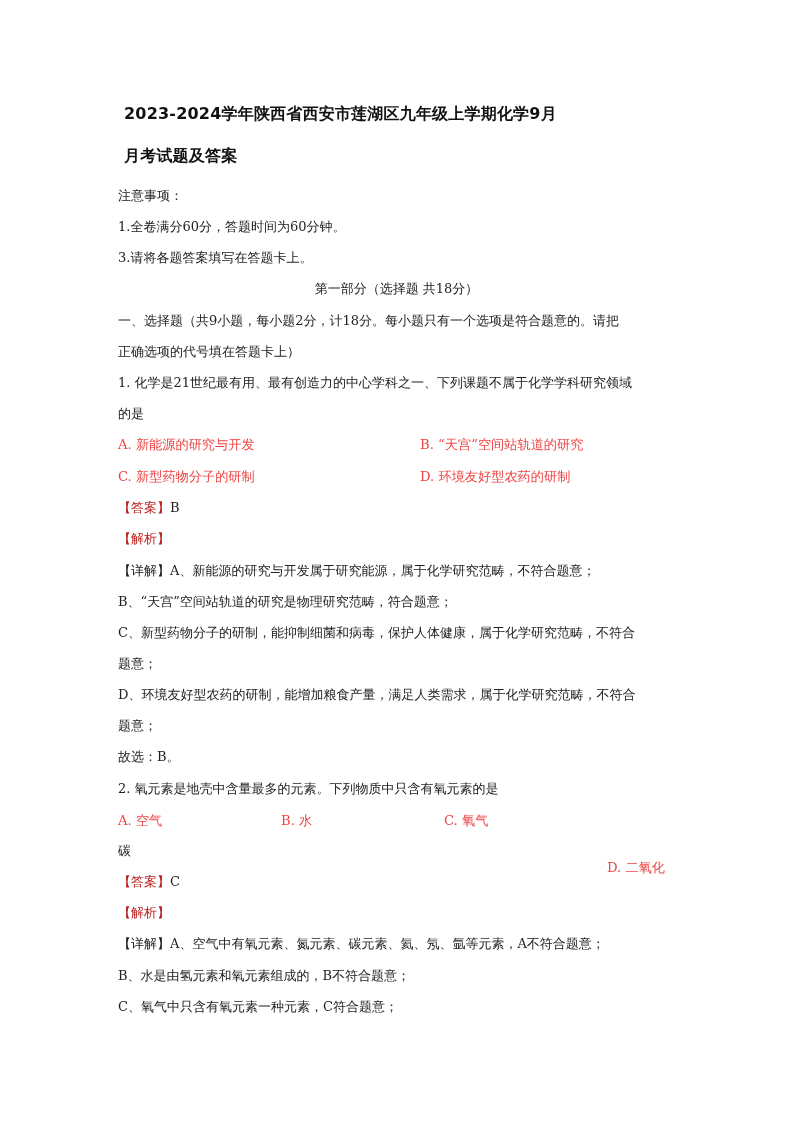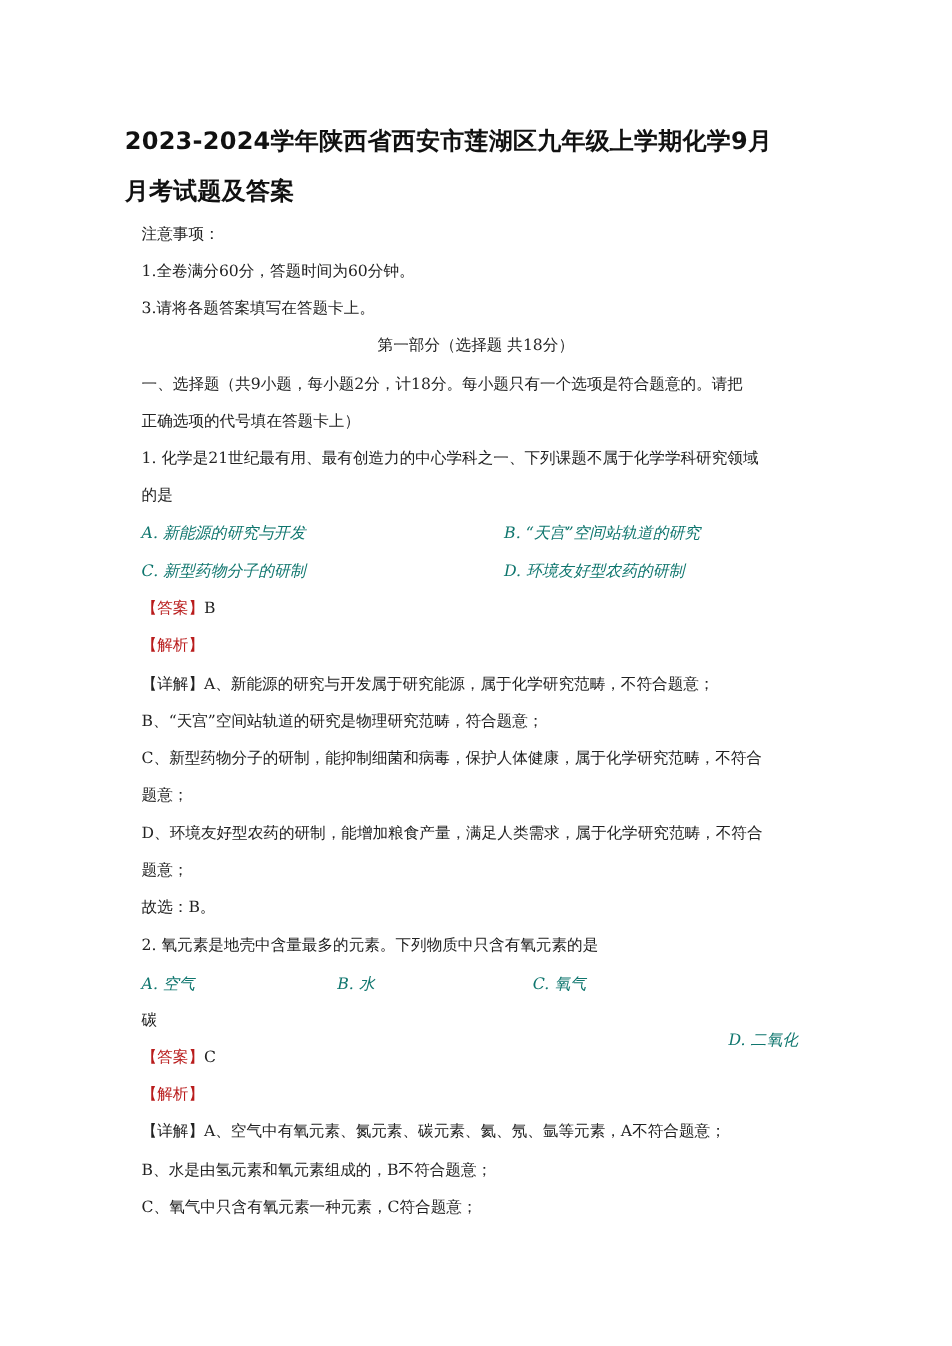--- a/index.html
+++ b/index.html
@@ -5,8 +5,8 @@
   html, body { margin: 0; padding: 0; background: #ffffff; }
   body { width: 793px; height: 1122px; position: relative; overflow: hidden;
          font-family: "DejaVu Serif", "Liberation Serif", serif; color: #222; }
-  .title { position: absolute; left: 104px; font-family: "DejaVu Sans", "Liberation Sans", sans-serif;
-           font-weight: bold; font-size: 20px; color: #111; white-space: nowrap; letter-spacing: 0.2px; }
+  .title { position: absolute; left: 124px; font-family: "DejaVu Sans", "Liberation Sans", sans-serif;
+           font-weight: bold; font-size: 16px; color: #111; white-space: nowrap; letter-spacing: 0.2px; }
   .line { position: absolute; left: 118px; font-size: 13px; line-height: 16px; white-space: nowrap; color: #222; }
   .center { left: 0; width: 793px; text-align: center; }
   .tag { color: #b91c1c; }

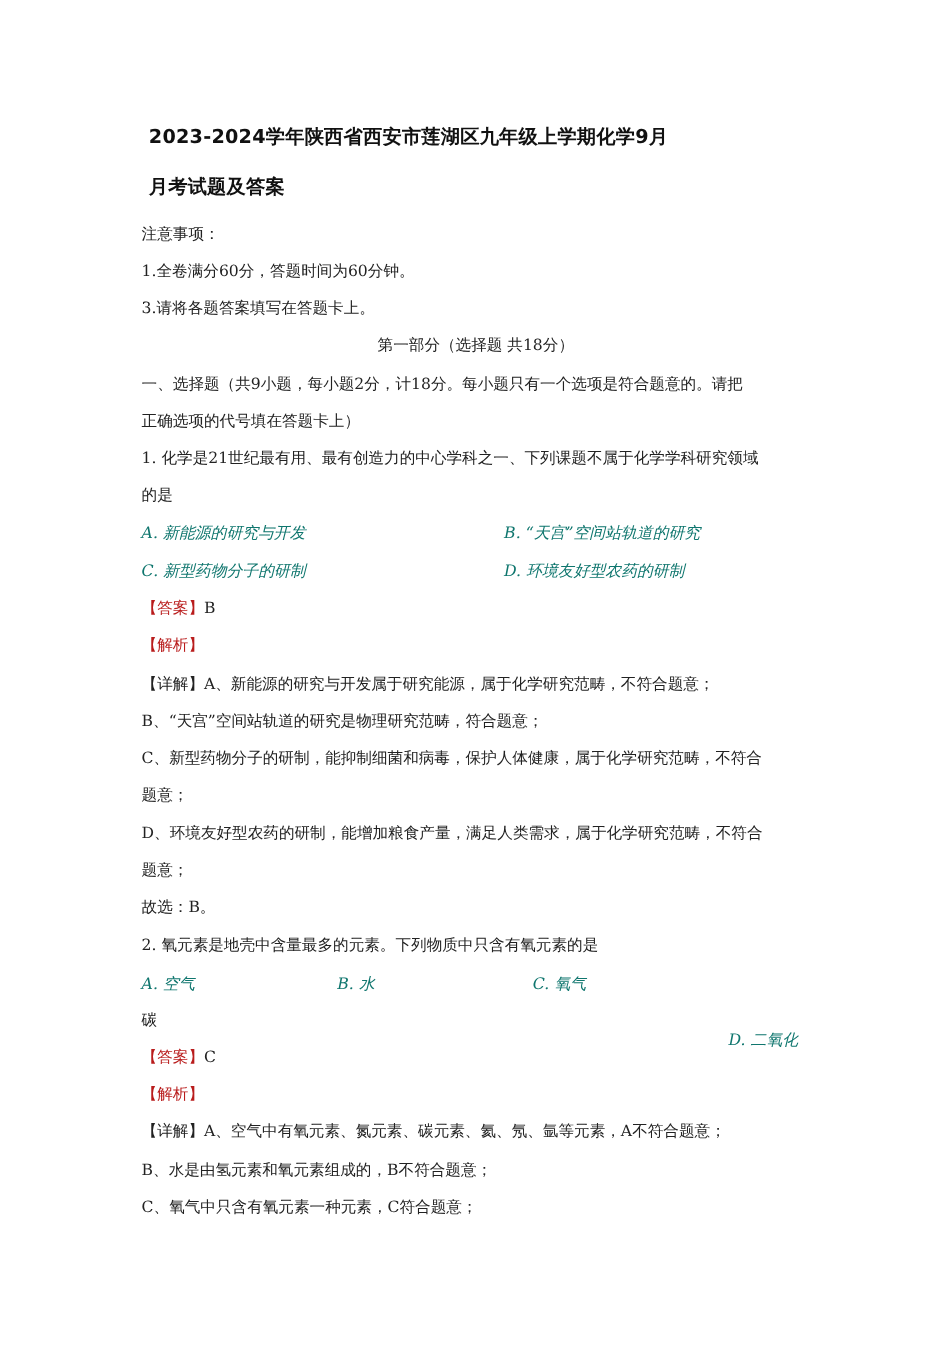--- a/index.html
+++ b/index.html
@@ -10,7 +10,7 @@
   .line { position: absolute; left: 118px; font-size: 13px; line-height: 16px; white-space: nowrap; color: #222; }
   .center { left: 0; width: 793px; text-align: center; }
   .tag { color: #b91c1c; }
-  .opt { position: absolute; font-size: 13.2px; line-height: 16px; white-space: nowrap; color: #0f766e; font-style: italic; }
+  .opt { position: absolute; font-size: 13.2px; line-height: 16px; white-space: nowrap; color: #ef4444; }
 </style>
 </head>
 <body>

